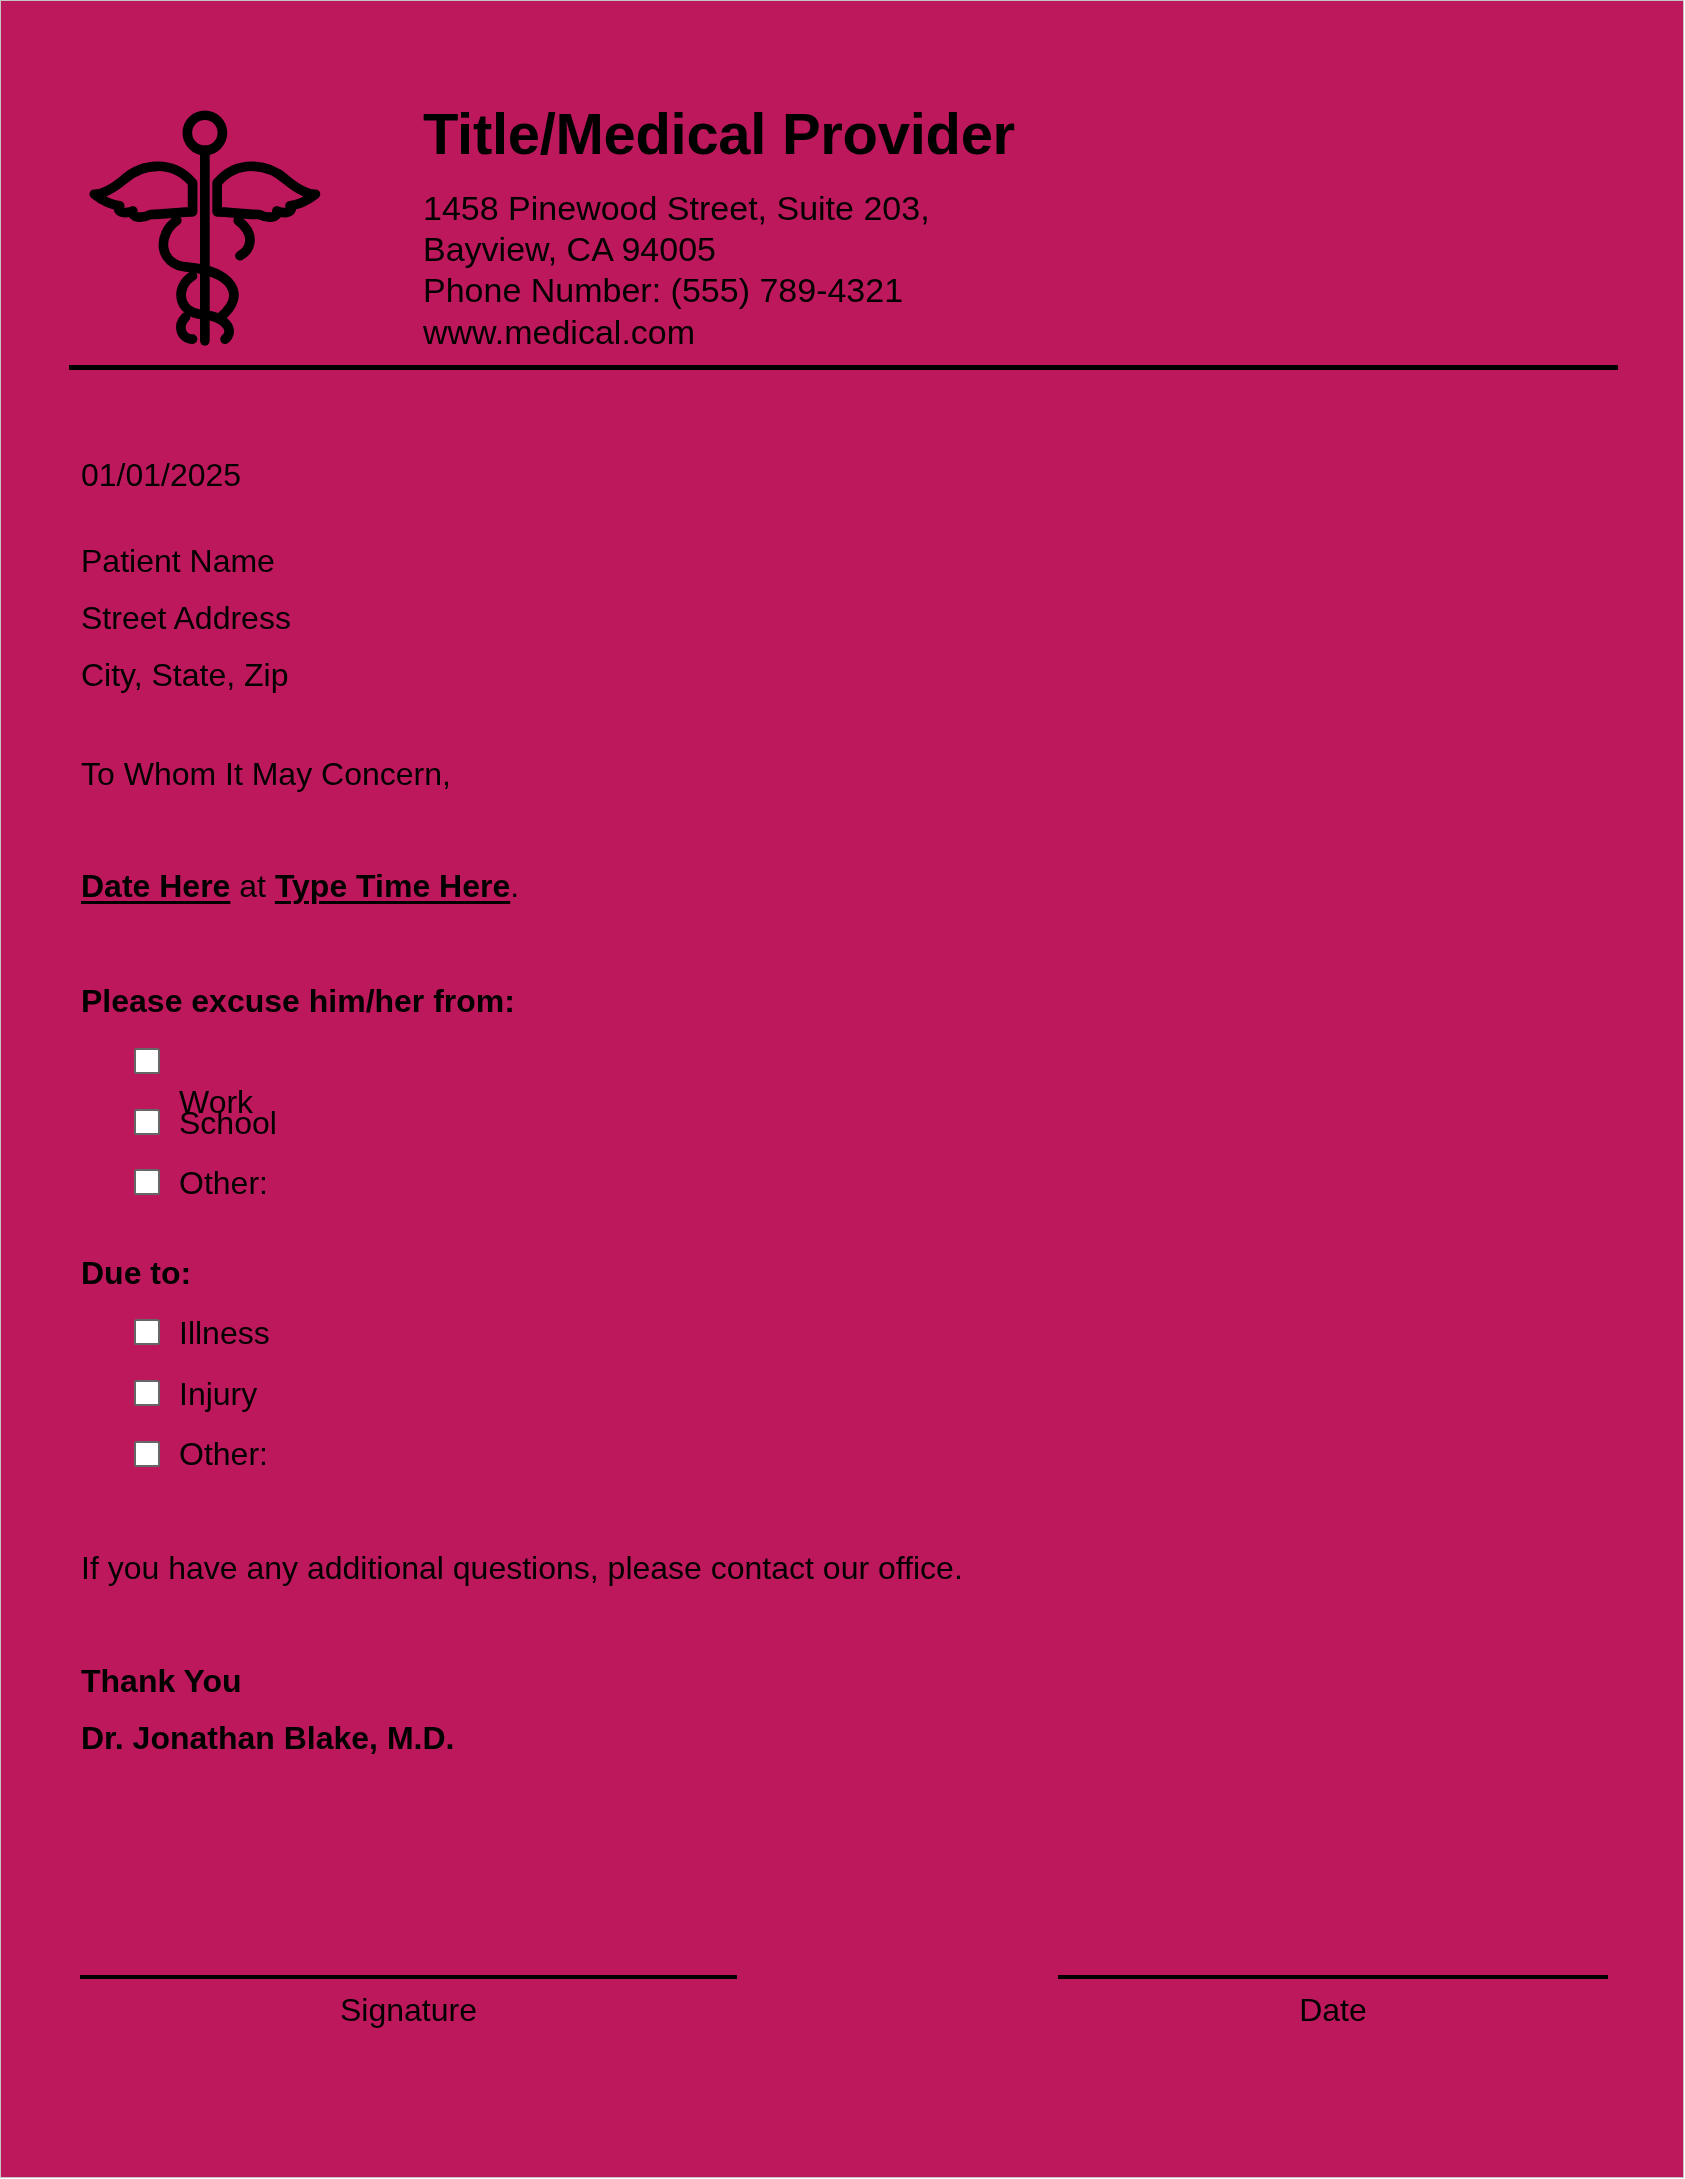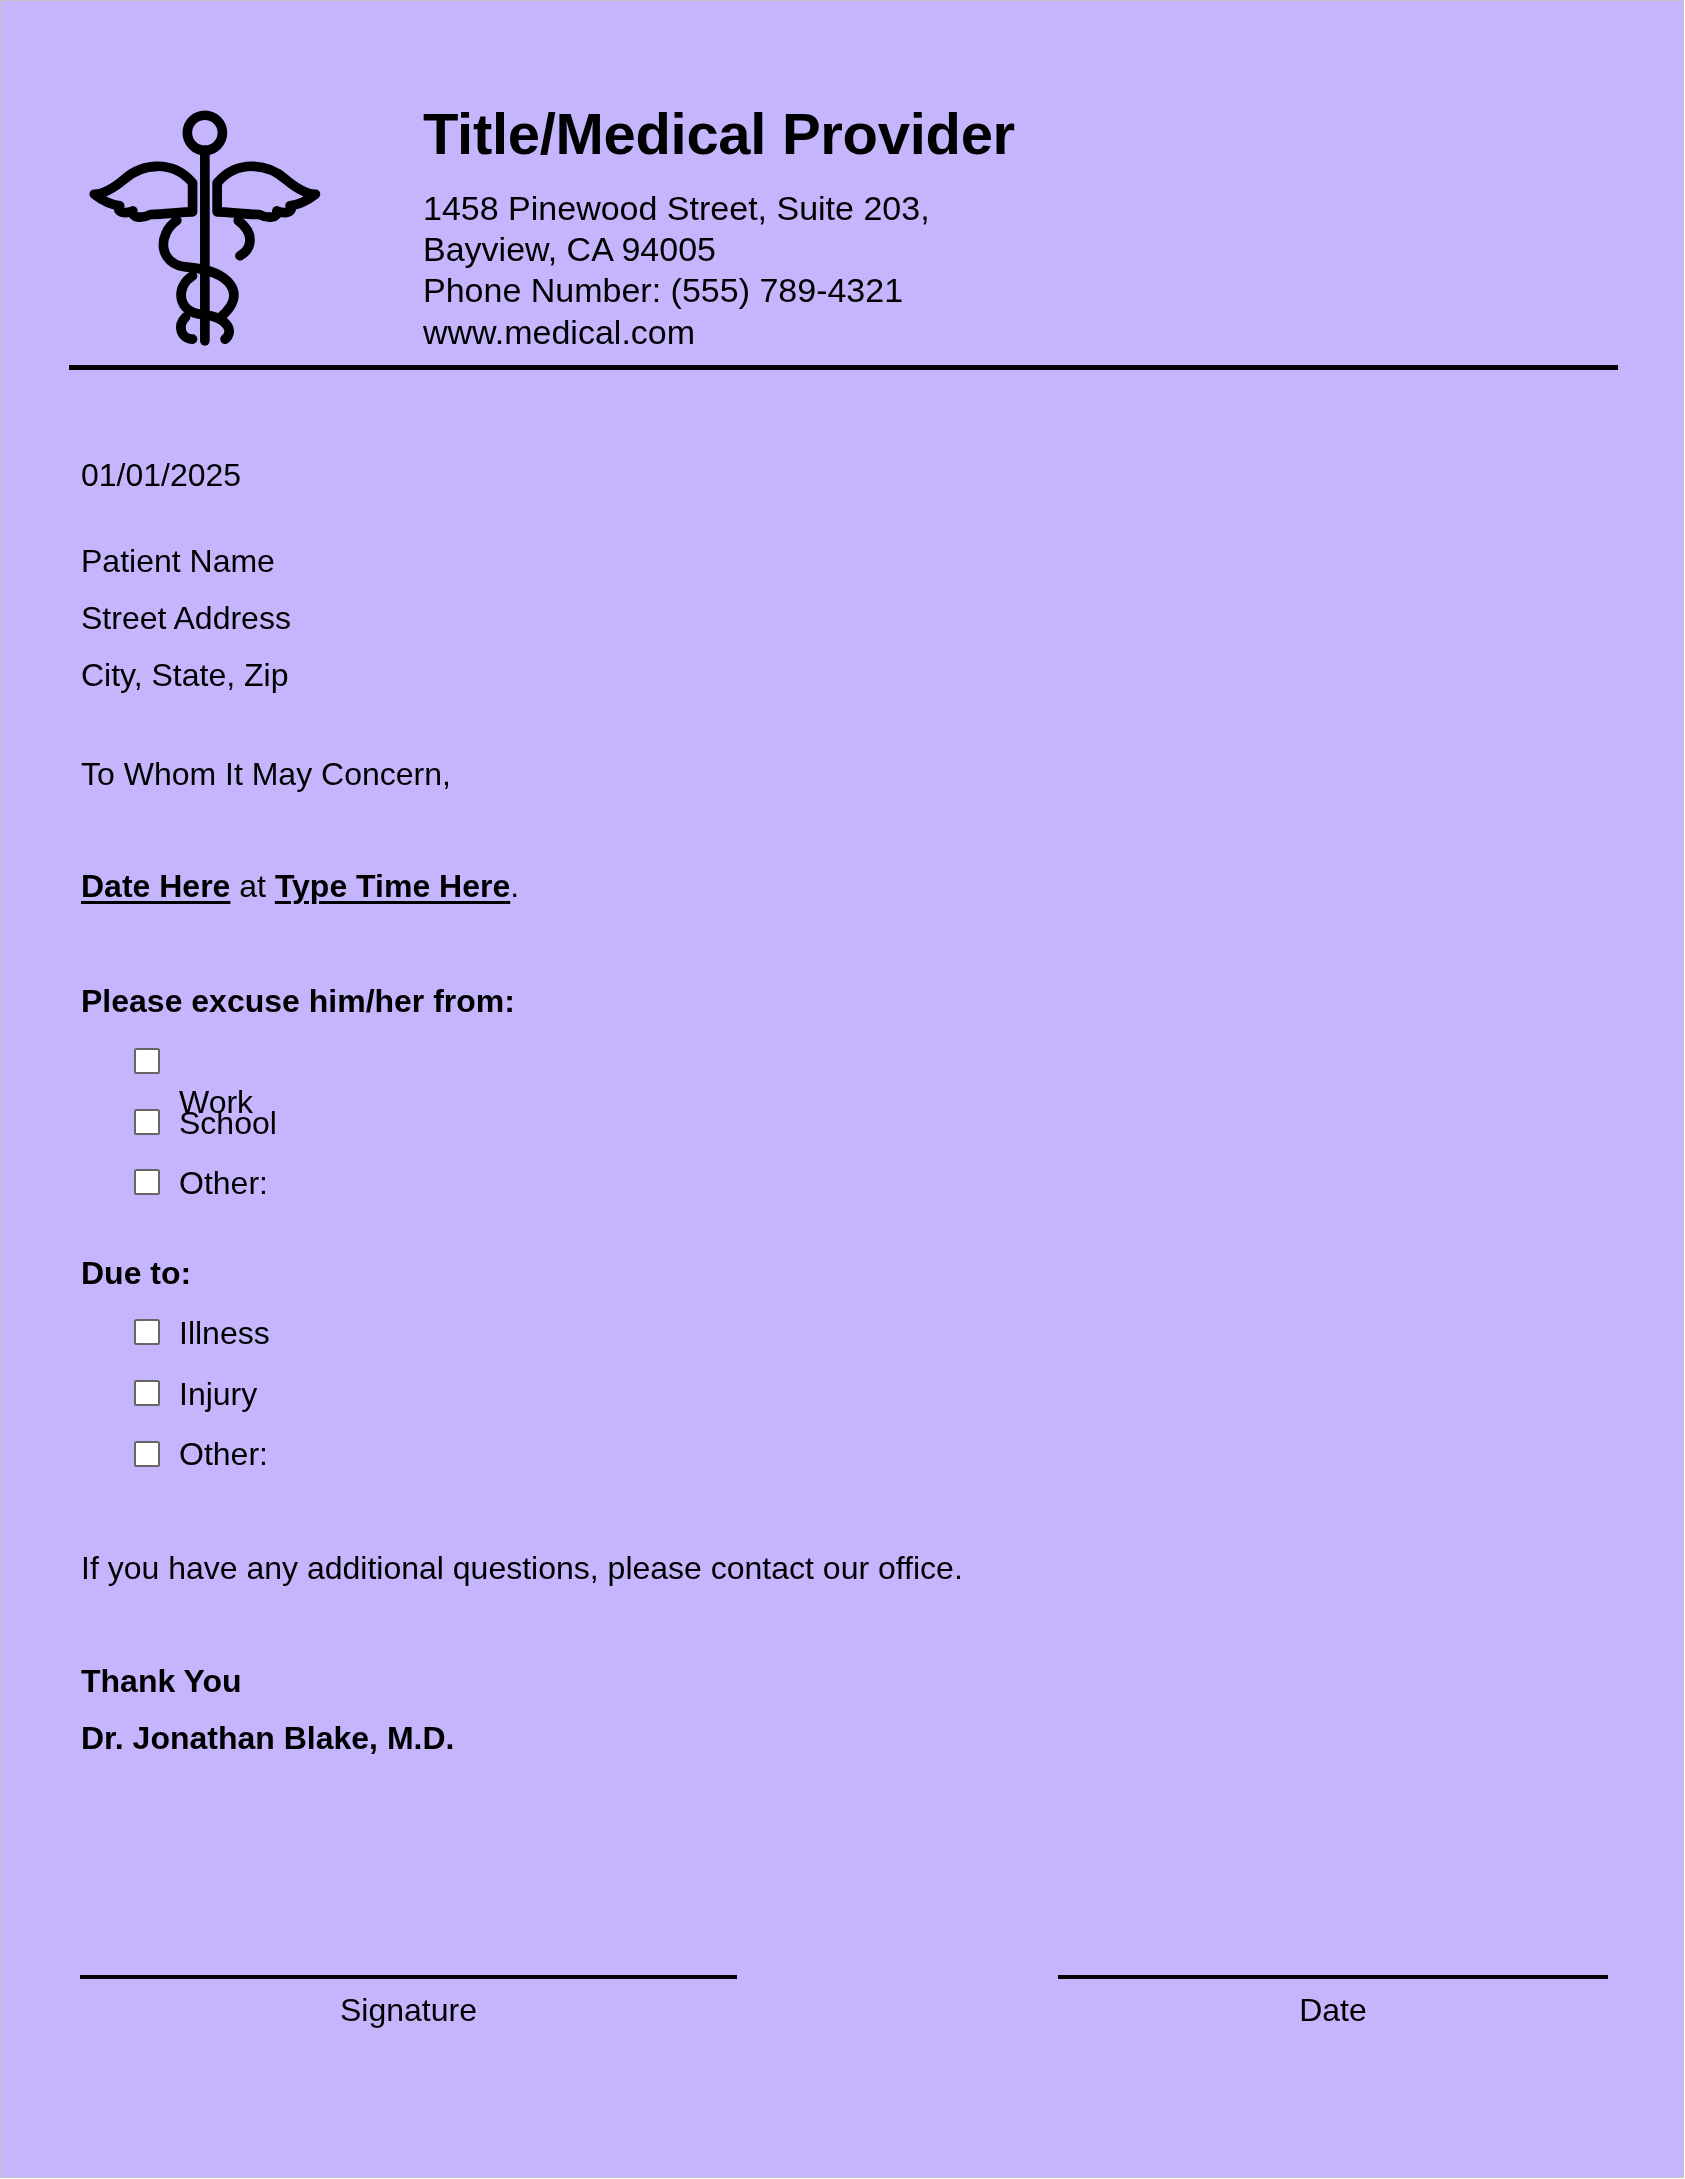--- a/index.html
+++ b/index.html
@@ -6,7 +6,7 @@
   body { width: 1685px; height: 2180px; position: relative; overflow: hidden; }
   .page {
     position: absolute; left: 0; top: 0; width: 1682px; height: 2176px;
-    border: 1.8px solid #c4c4c4; background: #c4b5fd;
+    border: 1.8px solid #c4c4c4; background: #be185d;
     font-family: "Liberation Sans", "DejaVu Sans", sans-serif; color: #000;
   }
   .abs { position: absolute; white-space: nowrap; }

